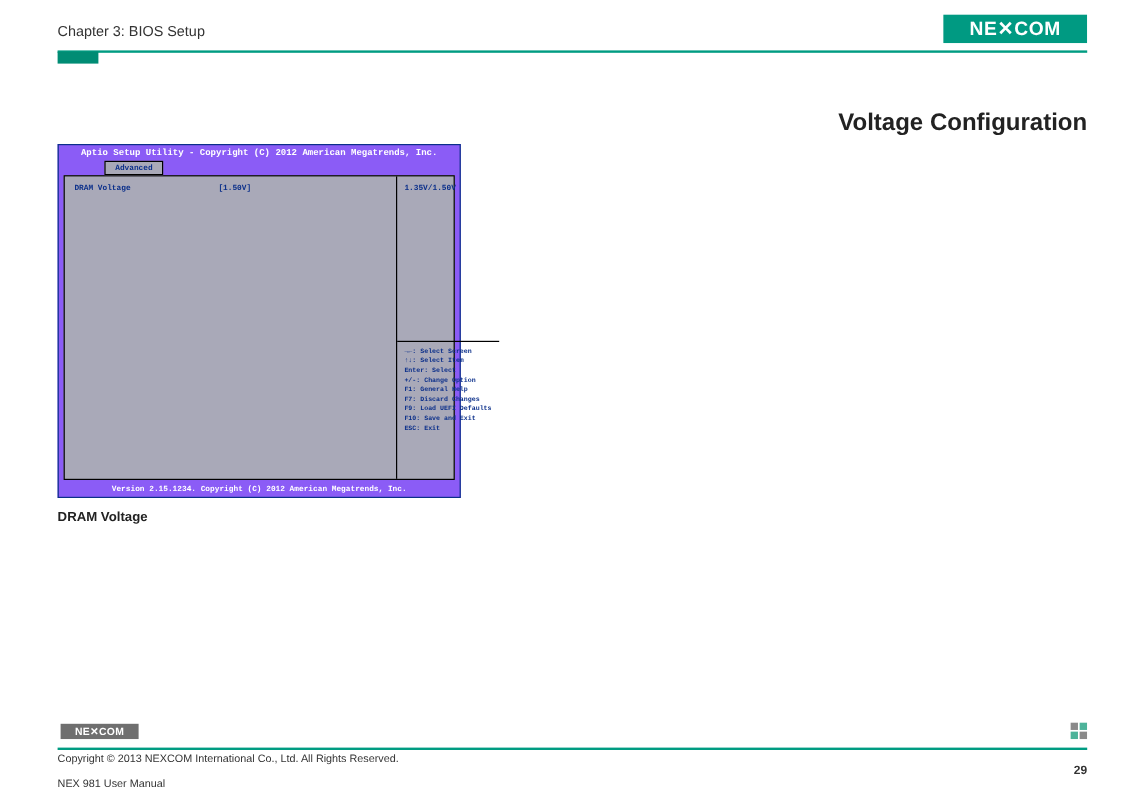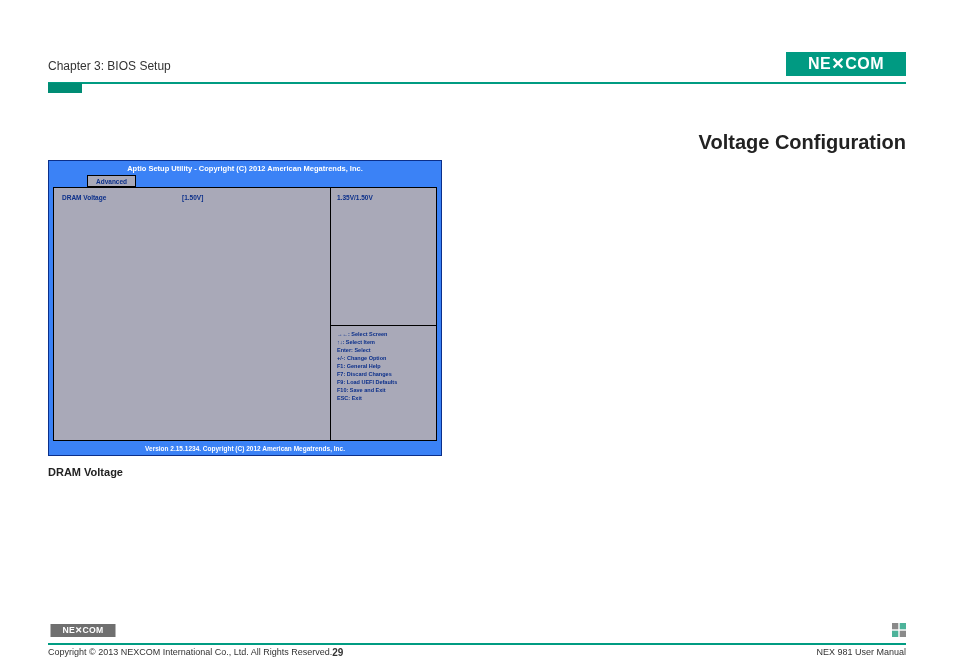--- a/index.html
+++ b/index.html
@@ -15,7 +15,6 @@
     .page {
       padding: 12px 48px 10px 48px;
       box-sizing: border-box;
-      margin-top: 40px;
     }
     .top-row {
       display: flex;

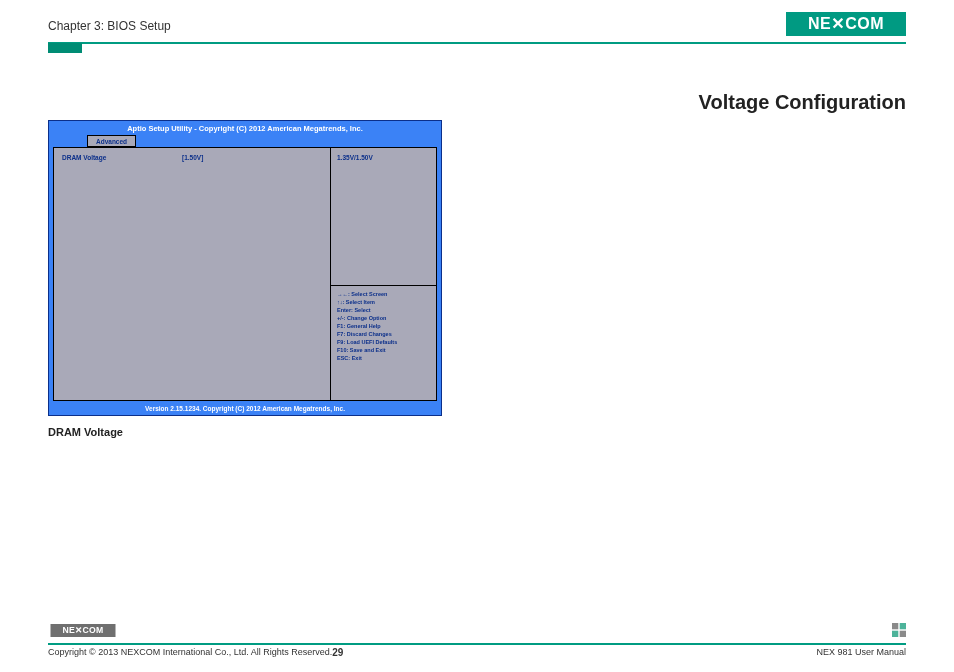--- a/index.html
+++ b/index.html
@@ -54,11 +54,11 @@
       margin-bottom: 8px;
     }
     .bios-box {
-      width: 394px;
-      background: #3b82f6;
+      width: 336px;
+      background: #8b5cf6;
       box-sizing: border-box;
       border: 1px solid #0b2f8a;
-      font-family: Liberation Sans, sans-serif;
+      font-family: Liberation Mono, monospace;
     }
     .bios-title {
       font-size: 7.5px;

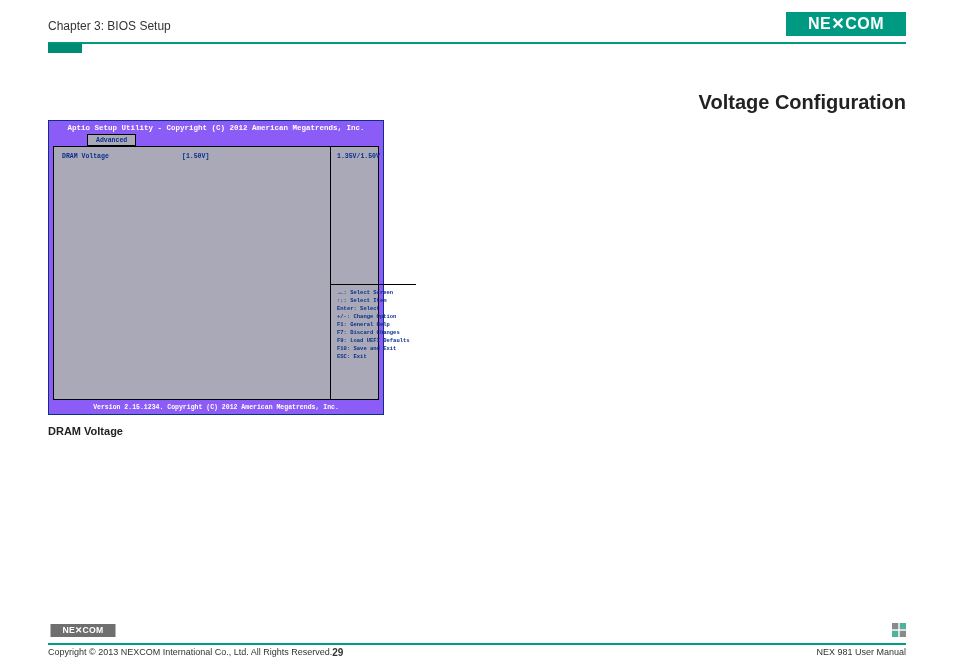--- a/index.html
+++ b/index.html
@@ -173,6 +173,7 @@
       justify-content: space-between;
       font-size: 9px;
       color: #333;
+      flex-direction: column;
     }
     .page-number {
       font-size: 10px;

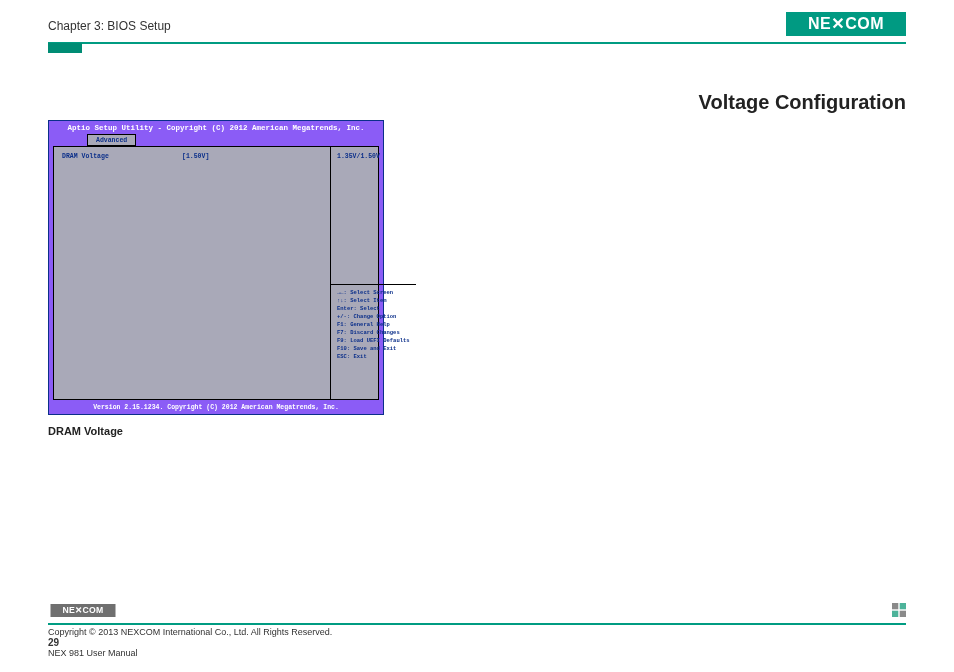--- a/index.html
+++ b/index.html
@@ -178,7 +178,7 @@
     .page-number {
       font-size: 10px;
       font-weight: bold;
-      text-align: left;
+      text-align: right;
       flex: 1;
     }
     .footer-icon {

